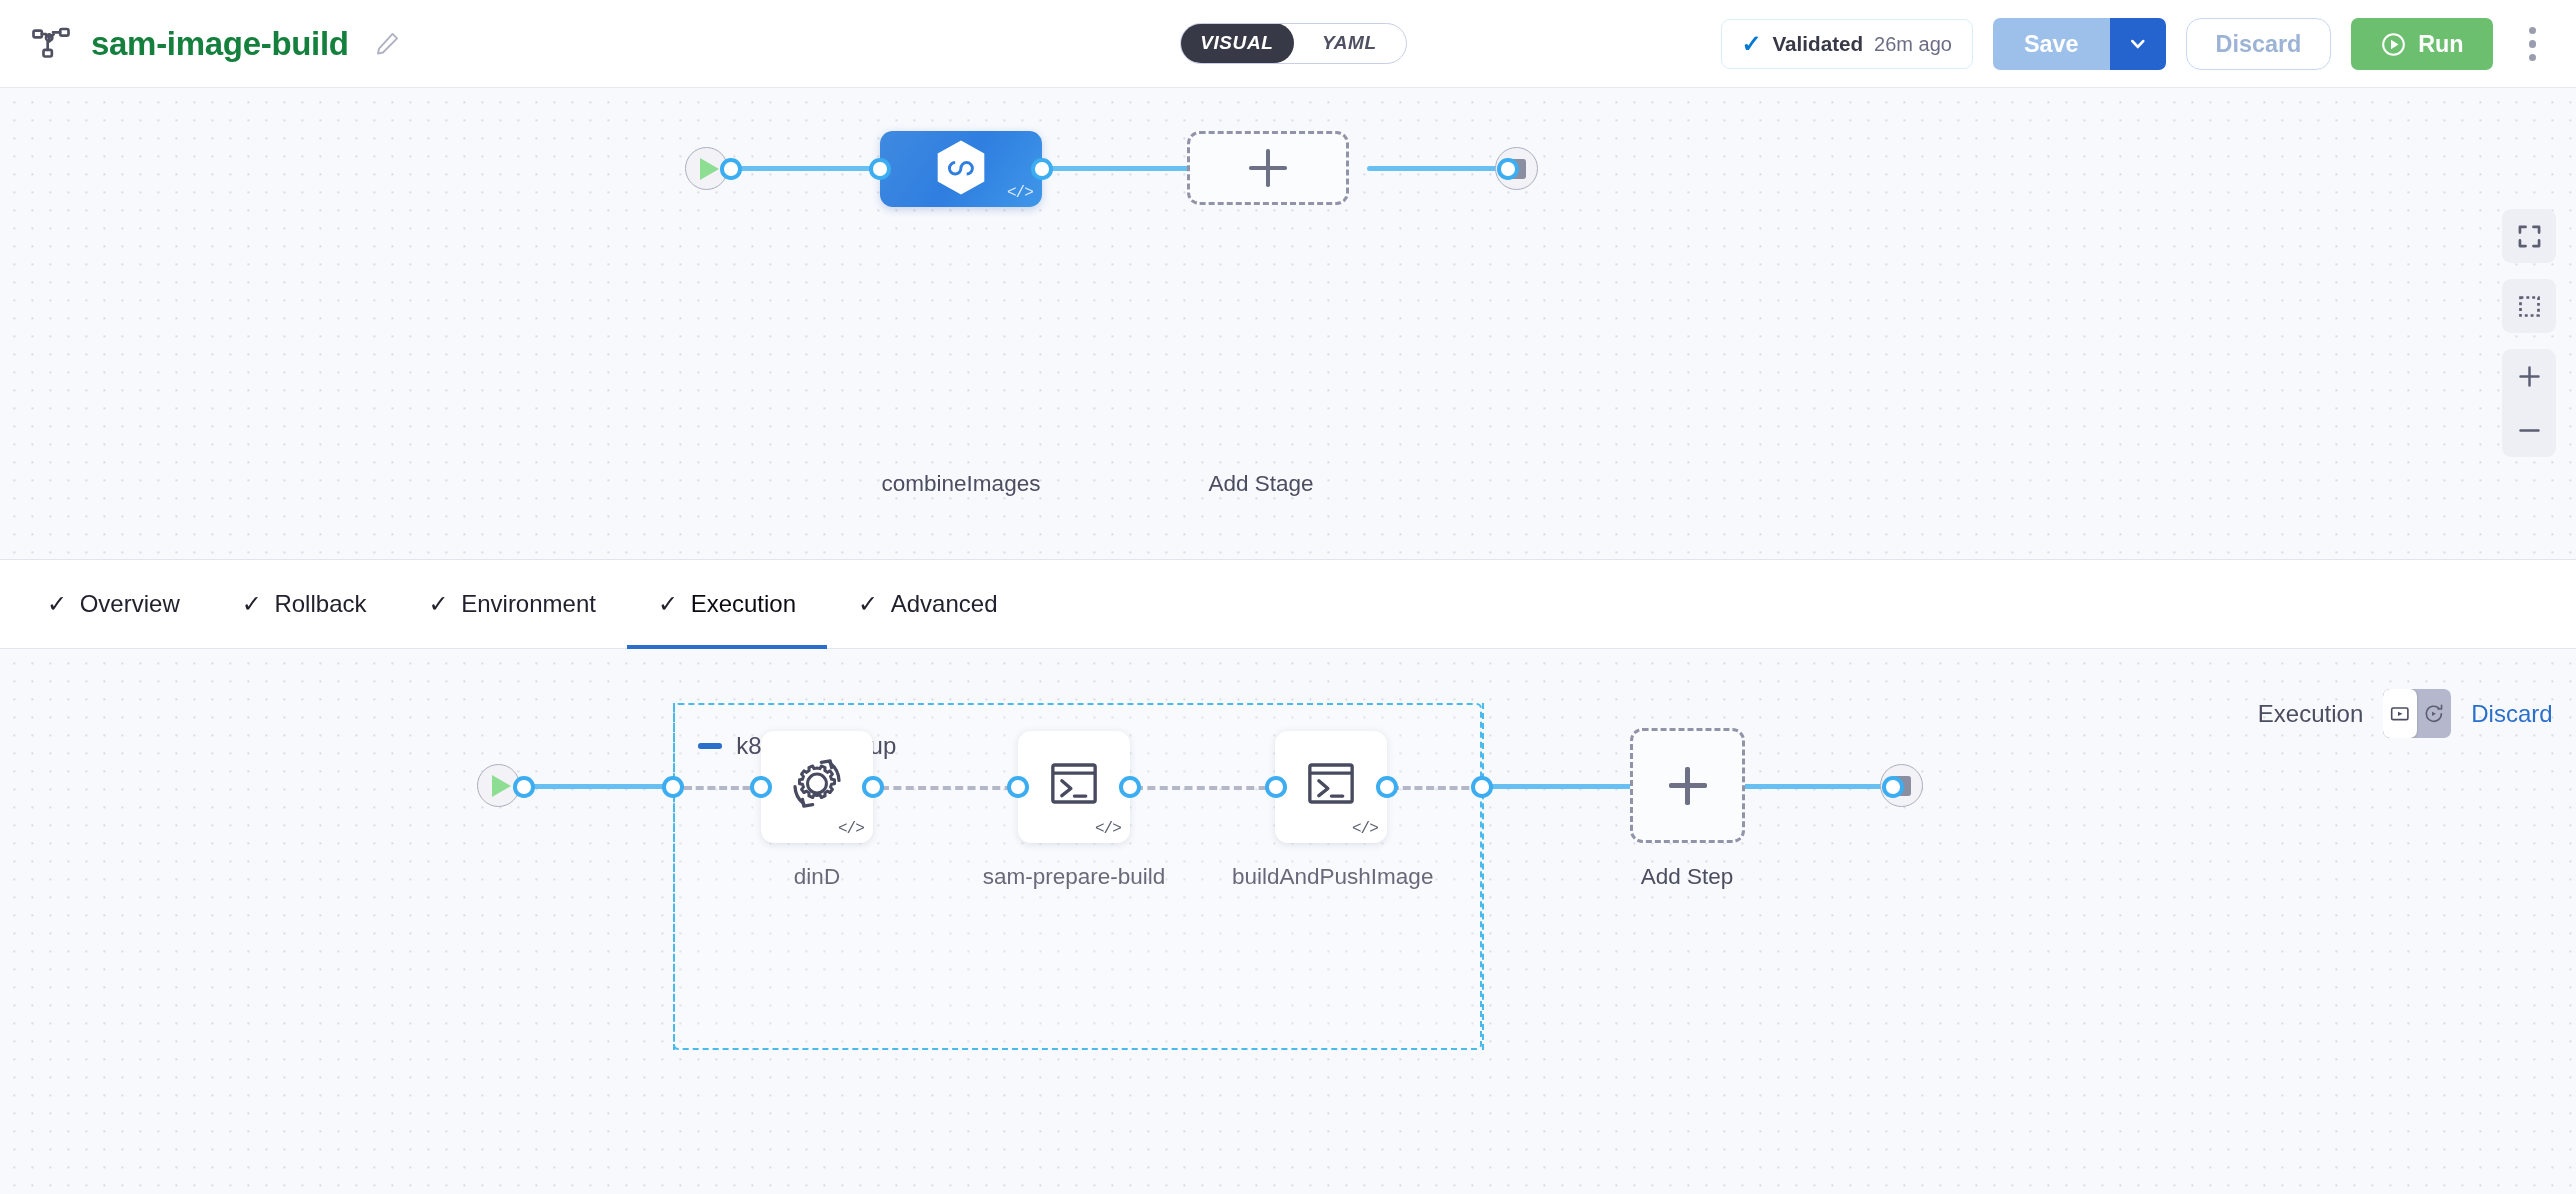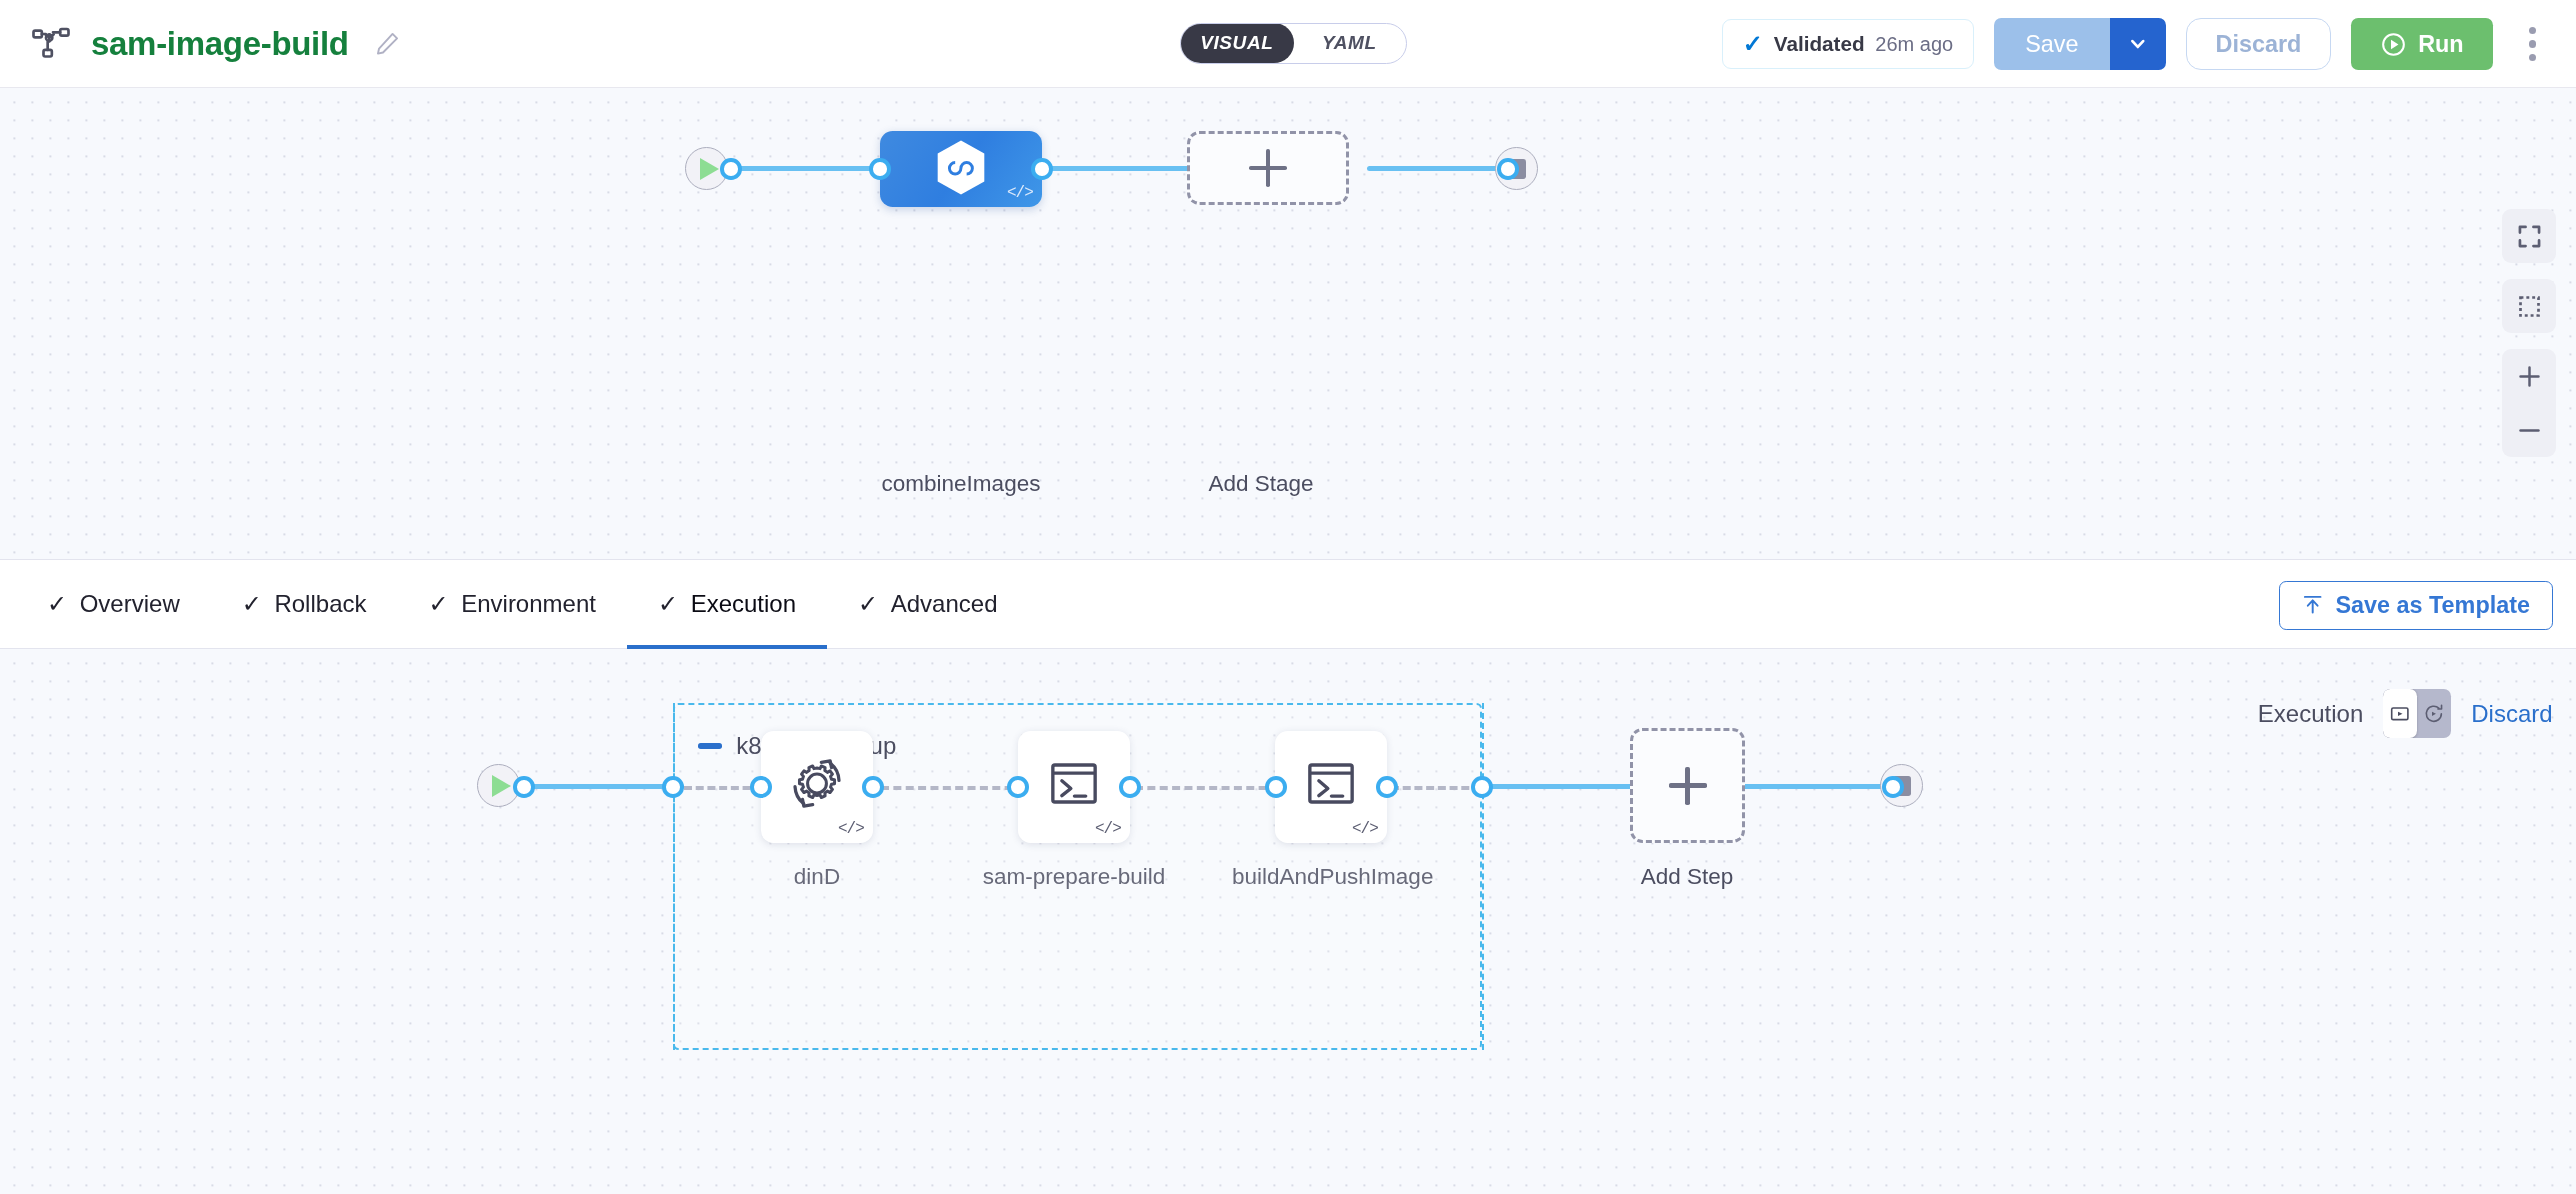--- a/index.html
+++ b/index.html
@@ -55,7 +55,7 @@
 
   .save-group { display: flex; height: 52px; border-radius: 7.2px; overflow: hidden; }
   .save-main {
-    background: #9cc0ea; color: #ffffff; font-size: 23.4px; font-weight: normal;
+    background: #9cc0ea; color: #ffffff; font-size: 23.4px; font-weight: bold;
     display: flex; align-items: center; padding: 0 31px; cursor: pointer;
   }
   .save-caret {

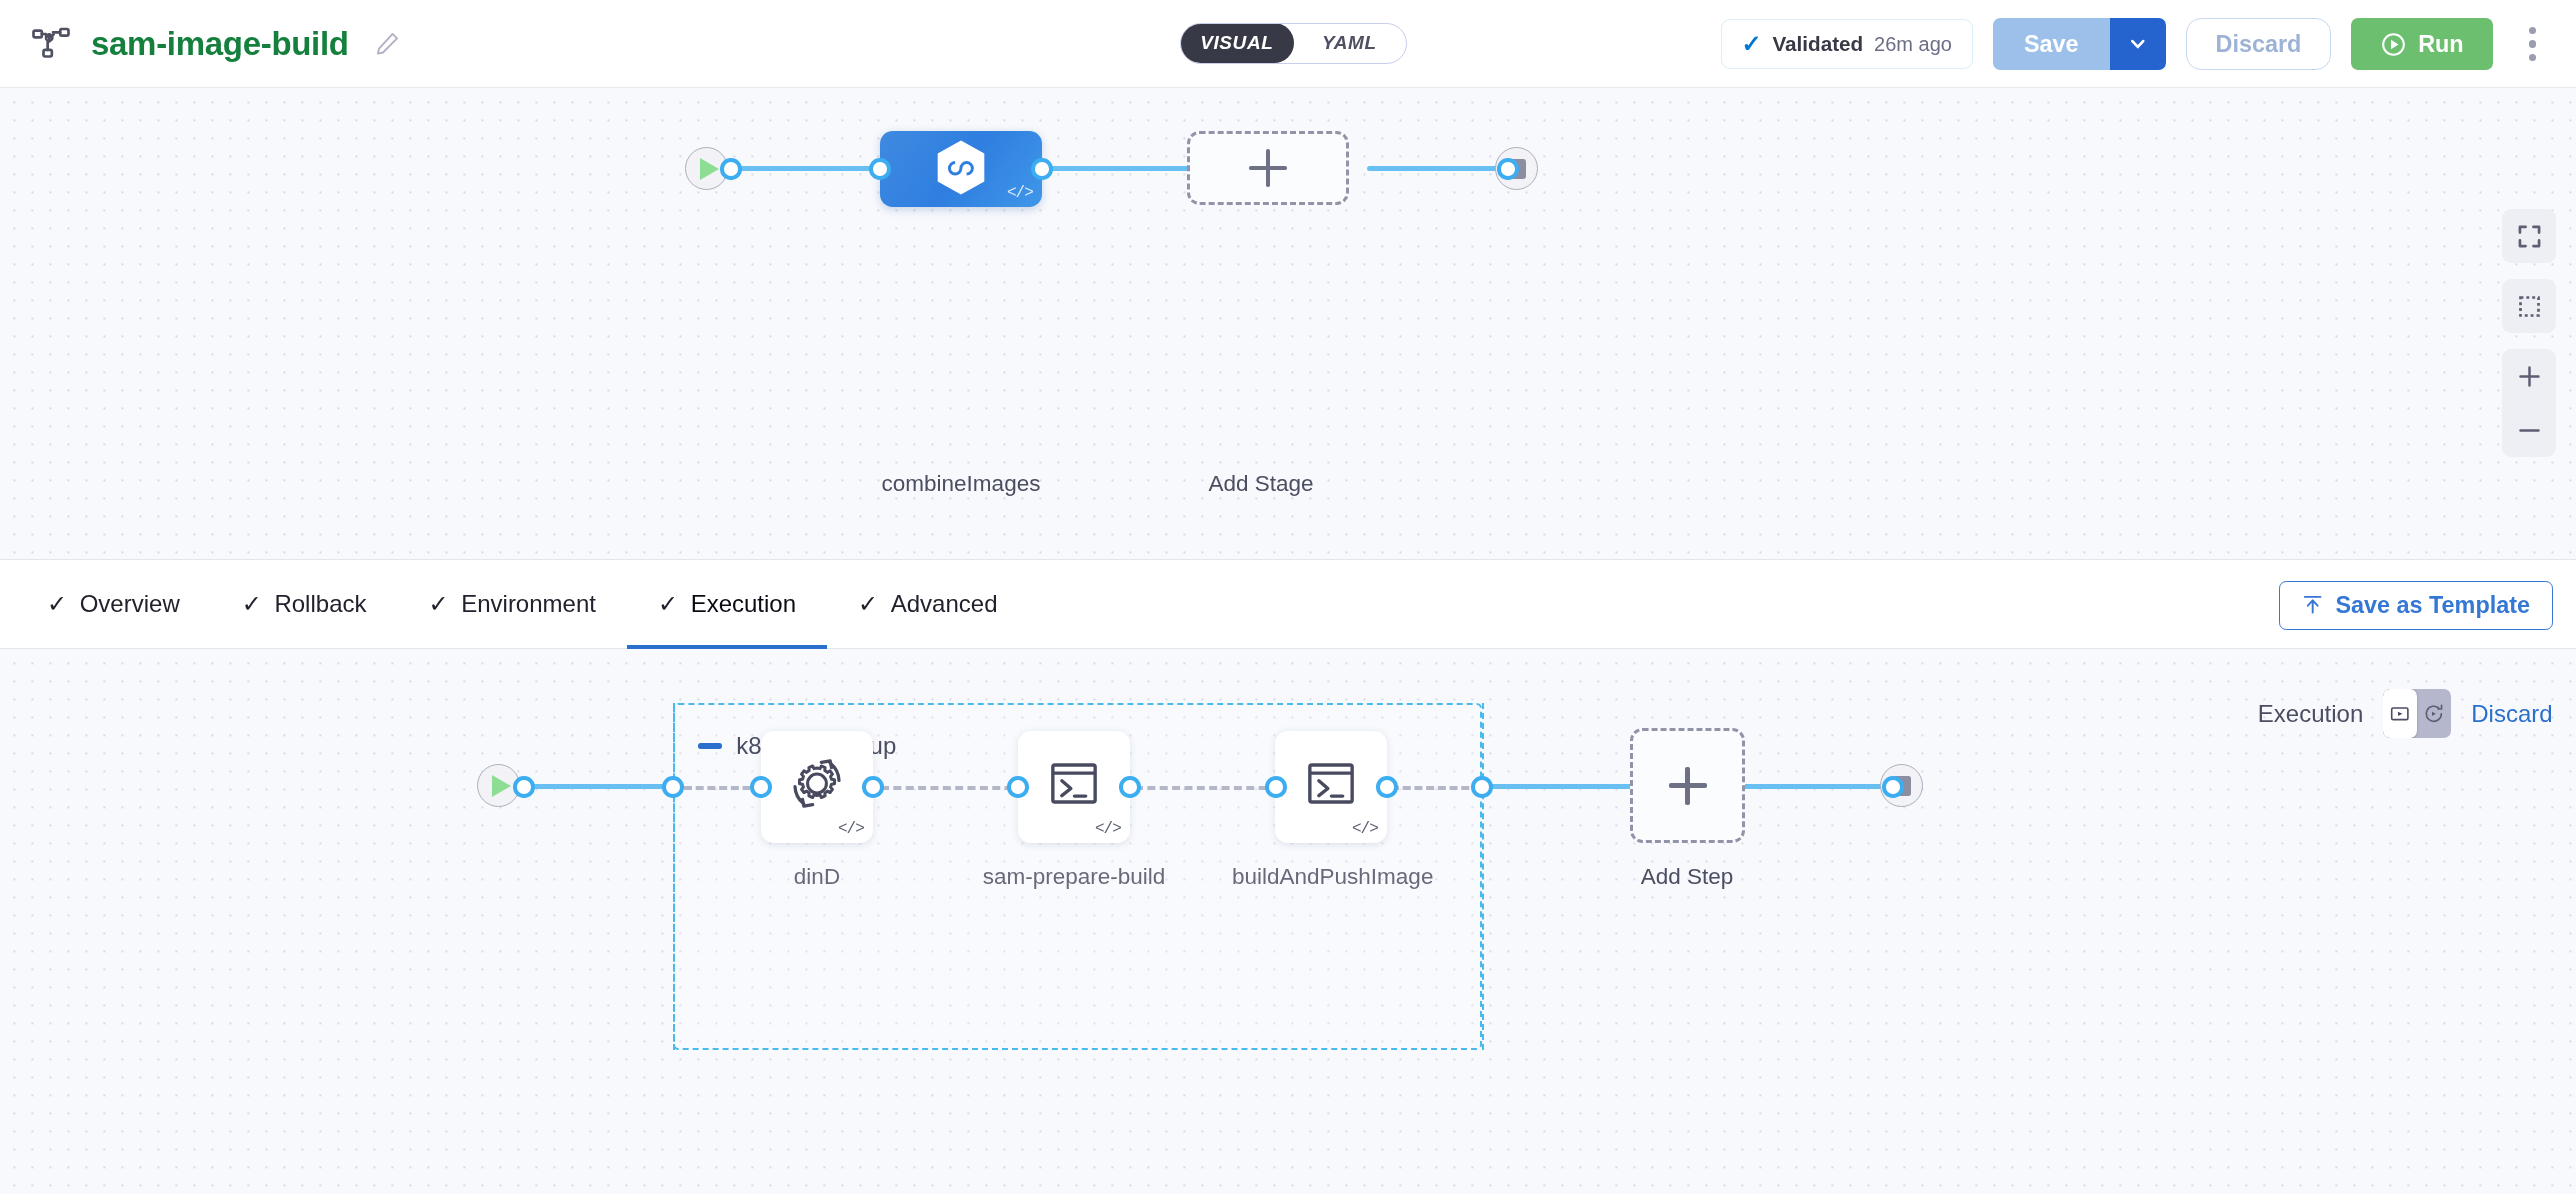--- a/index.html
+++ b/index.html
@@ -348,12 +348,6 @@
       <span>Advanced</span>
     </div>
 
-    <div class="save-tmpl">
-      <svg width="23.4" height="23.4" viewBox="0 0 24 24" fill="none" stroke="currentColor" stroke-width="2">
-        <path d="M4 4 H20 M12 20 V8 M7 13 L12 7.6 L17 13" stroke-linecap="round" stroke-linejoin="round"></path>
-      </svg>
-      <span>Save as Template</span>
-    </div>
   </div>
 
   <div class="canvas" id="steps-canvas">

